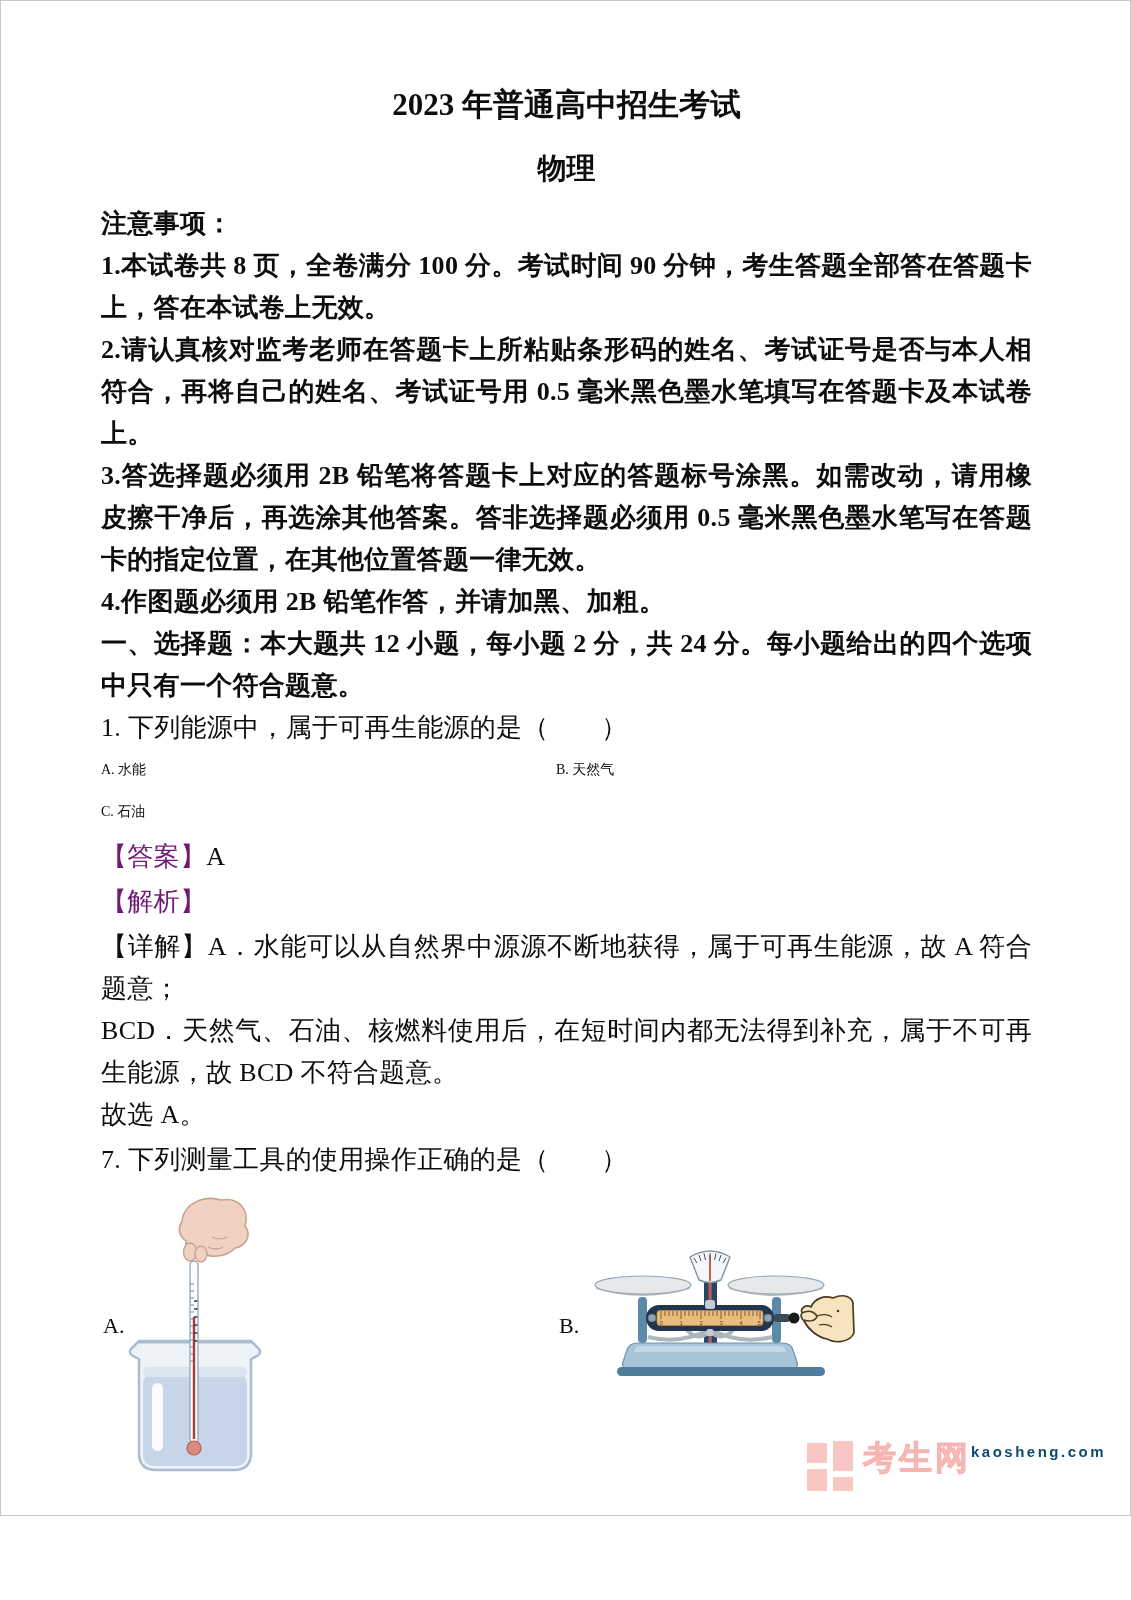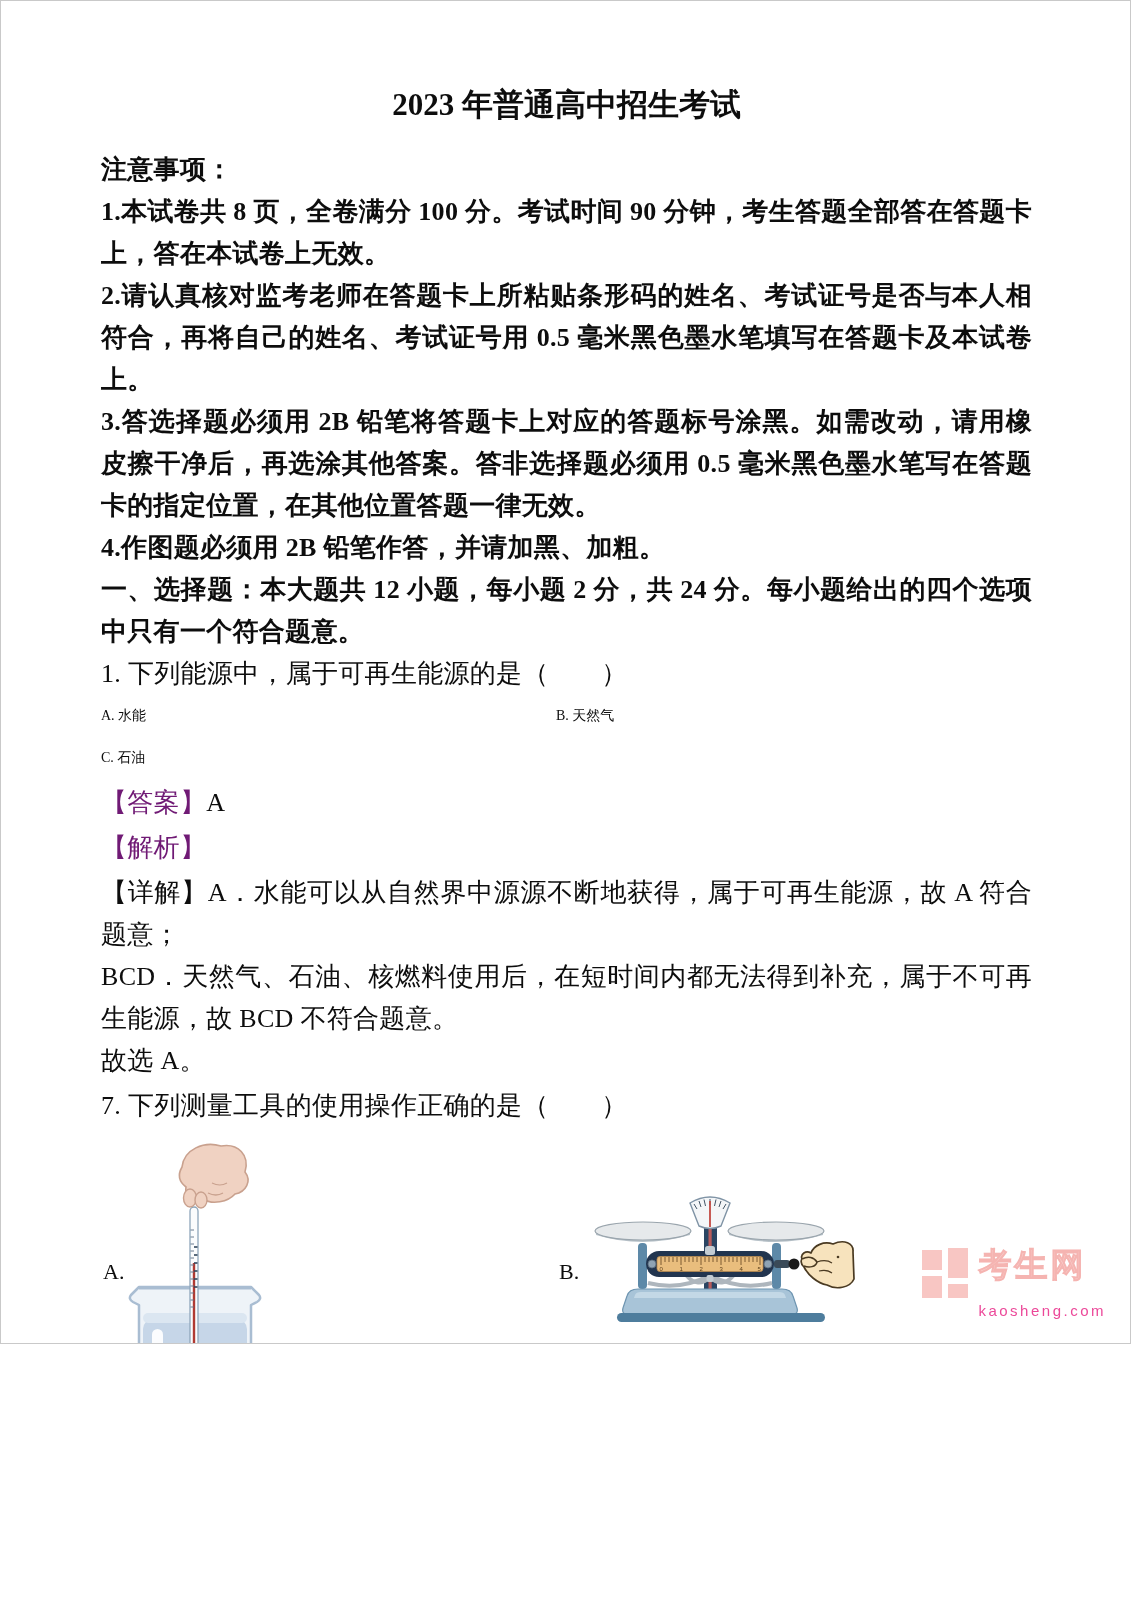--- a/index.html
+++ b/index.html
@@ -7,7 +7,7 @@
   .page {
     position: relative;
     width: 1131px;
-    height: 1344px;
+    height: 1516px;
     background: #ffffff;
     border: 1px solid #c9c9c9;
     font-family: "Liberation Serif", "DejaVu Serif", serif;

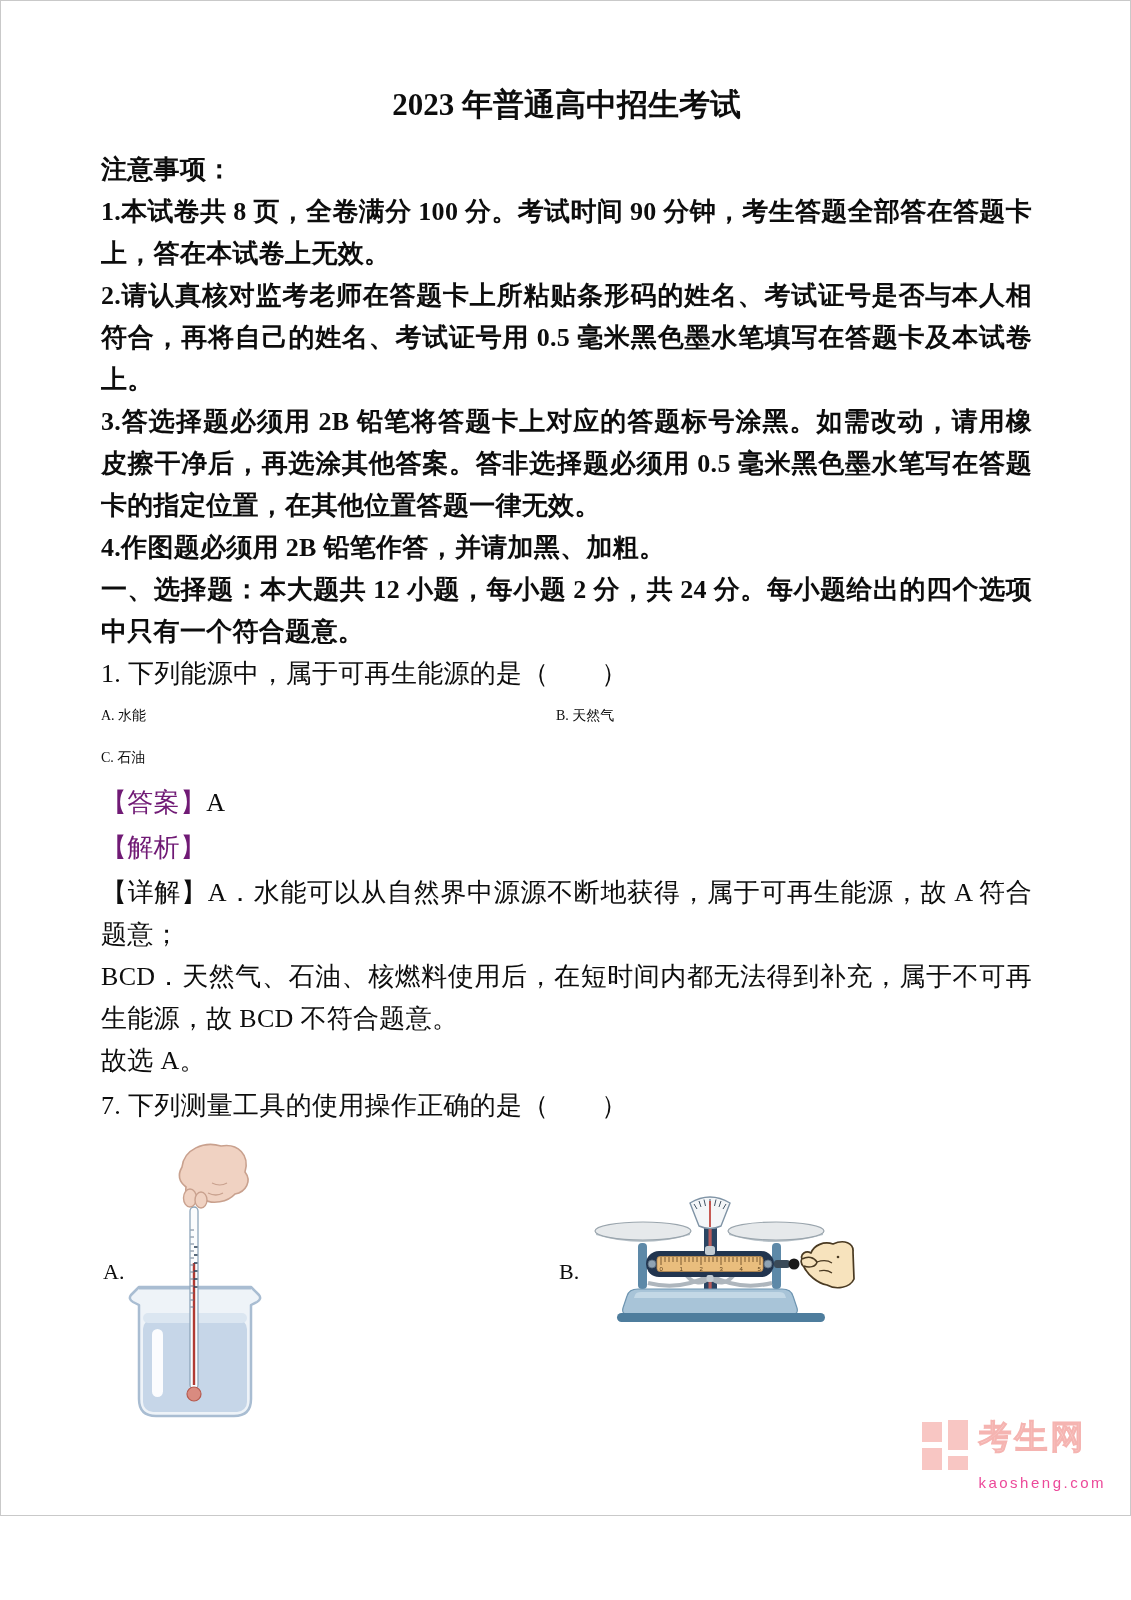--- a/index.html
+++ b/index.html
@@ -110,6 +110,7 @@
   <div class="content">
 
     <div class="doc-title">2023 年普通高中招生考试</div>
+    <div class="doc-subtitle">物理</div>
 
     <p class="para bold">注意事项：</p>
     <p class="para bold">1.本试卷共 8 页，全卷满分 100 分。考试时间 90 分钟，考生答题全部答在答题卡上，答在本试卷上无效。</p>

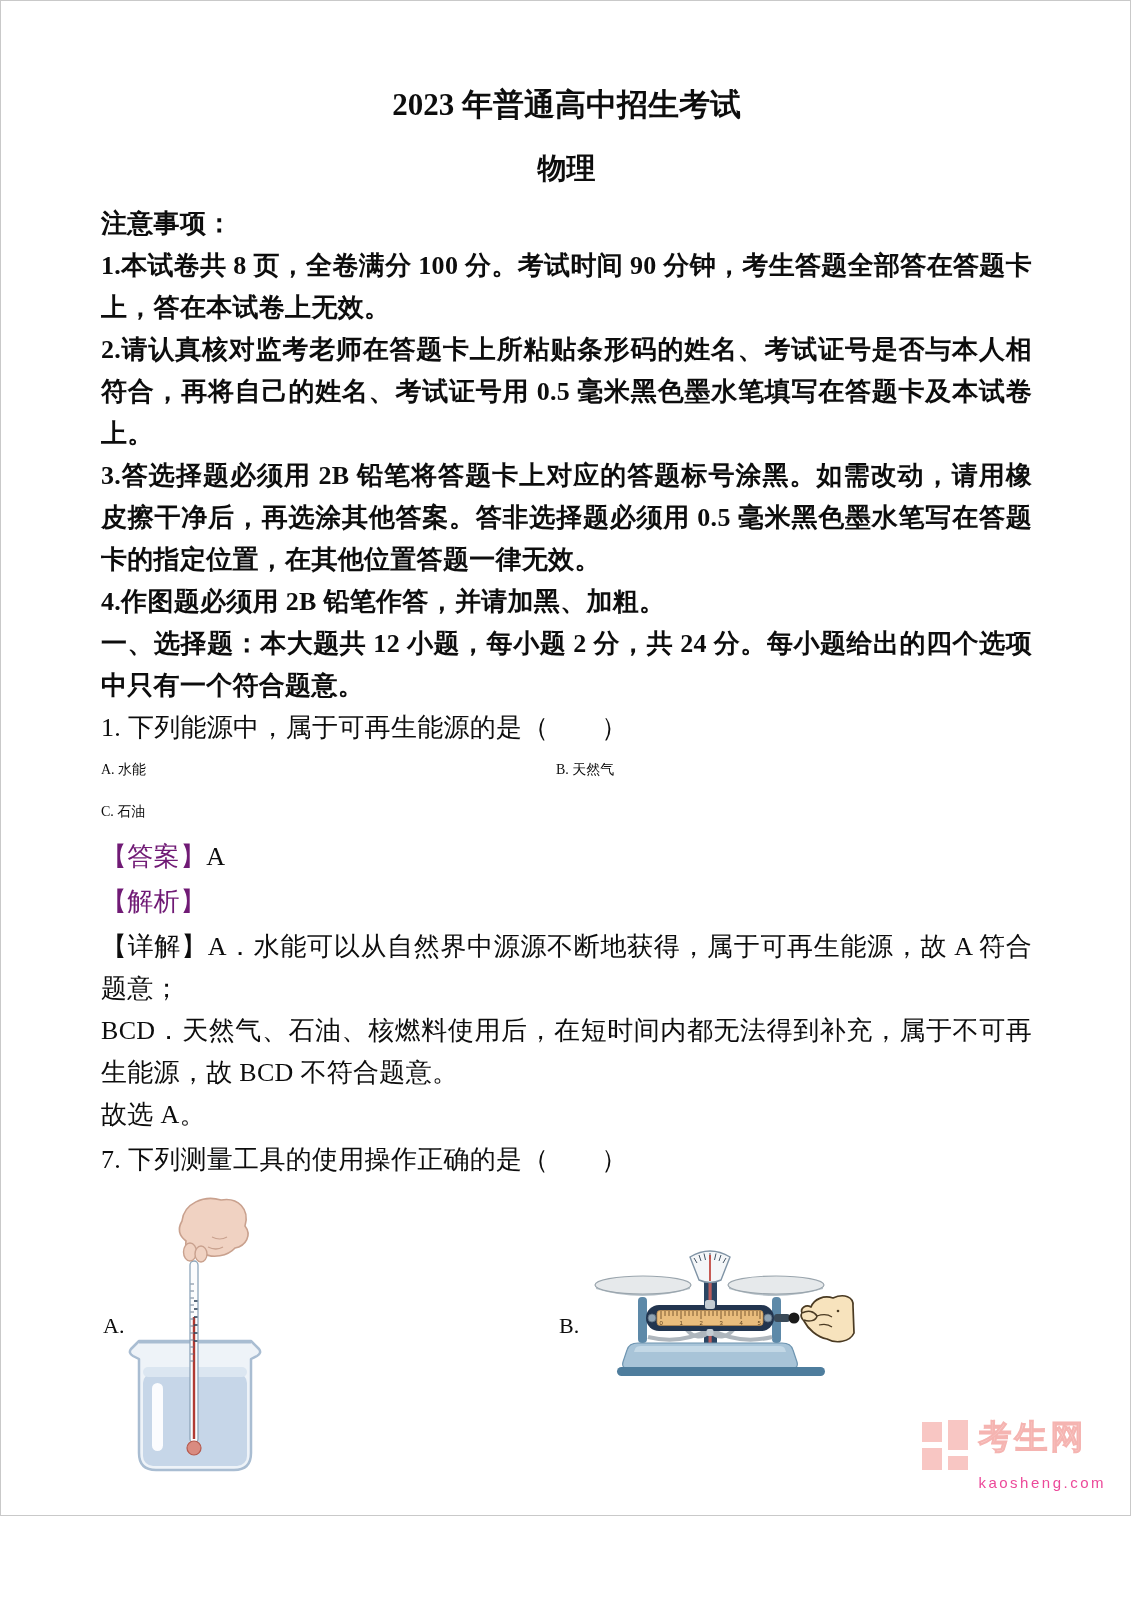--- a/index.html
+++ b/index.html
@@ -79,7 +79,7 @@
   .wm-b2 { left: 0; top: 28px; width: 20px; height: 22px; }
   .wm-b3 { left: 26px; top: 0; width: 20px; height: 30px; }
   .wm-b4 { left: 26px; top: 36px; width: 20px; height: 14px; }
-  .wm-texts { display: flex; flex-direction: column; }
+  .wm-texts { display: flex; flex-direction: row; }
   .wm-name {
     font-size: 33px;
     font-weight: bold;

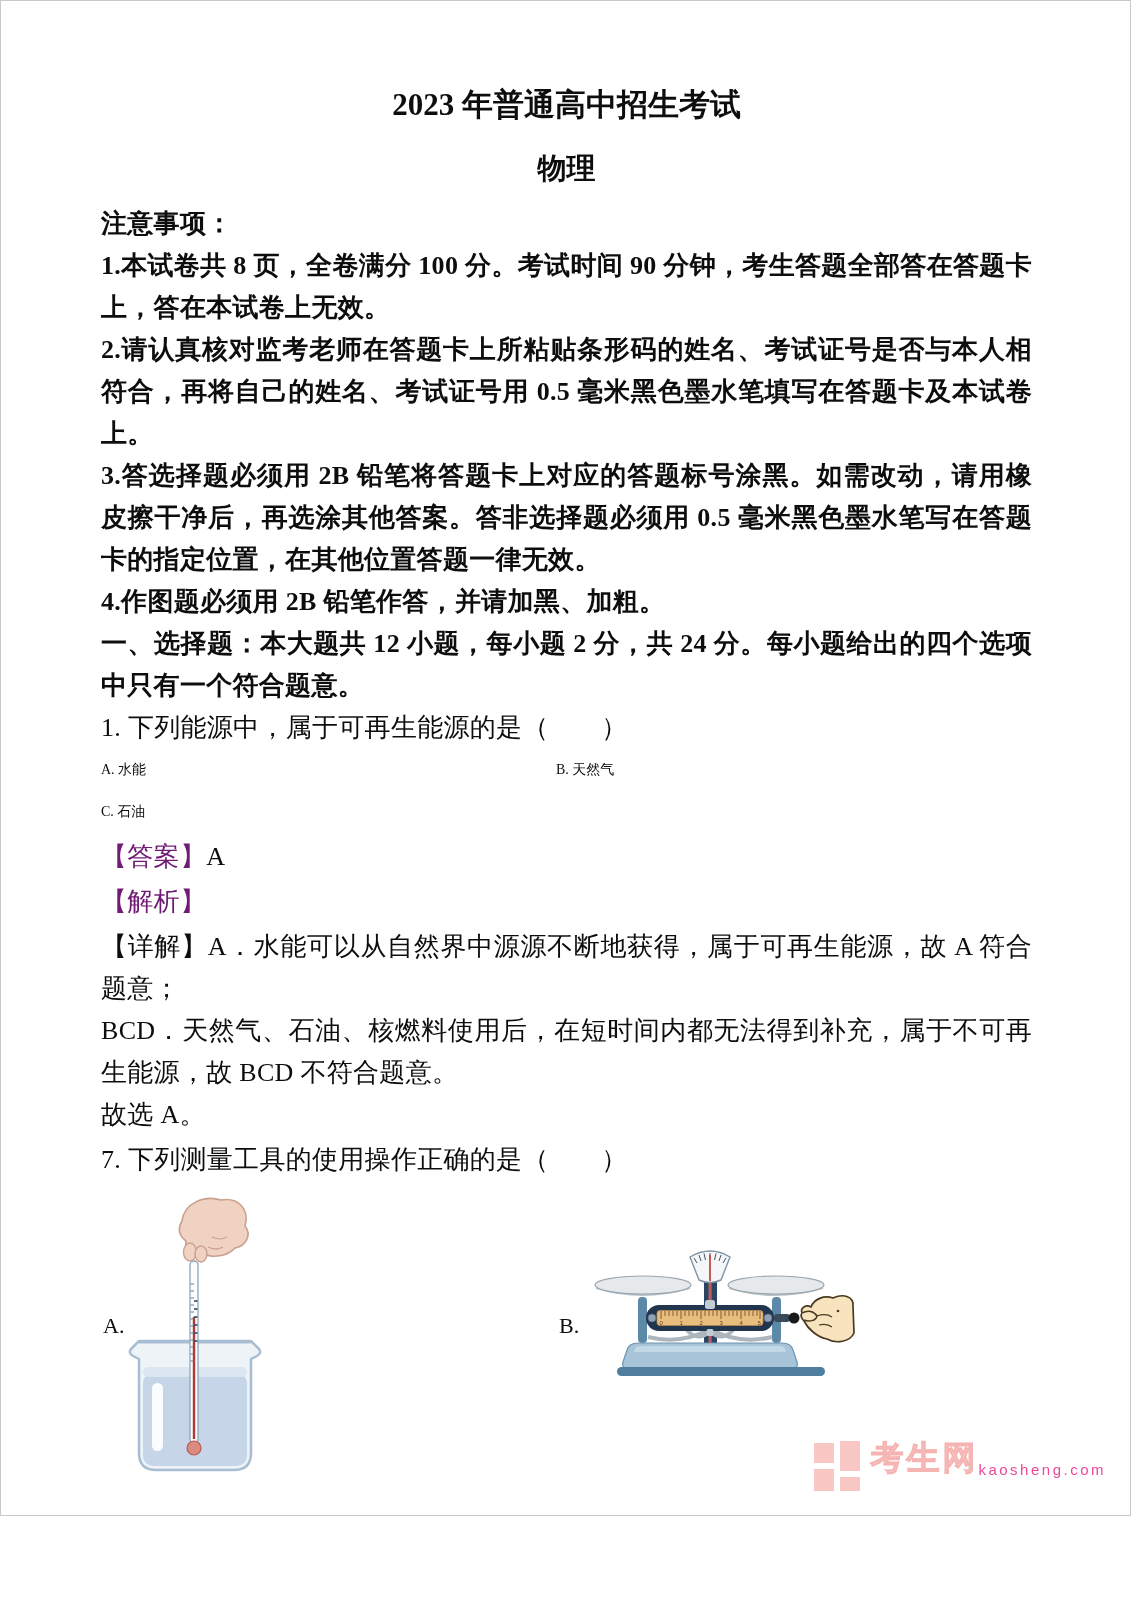--- a/index.html
+++ b/index.html
@@ -90,10 +90,10 @@
   }
   .wm-domain {
     font-size: 15px;
-    font-weight: normal;
-    color: #ec4899;
+    font-weight: bold;
+    color: #0c4a6e;
     letter-spacing: 2.5px;
-    margin-top: 20px;
+    margin-top: 2px;
   }
   .page-number {
     position: absolute;

